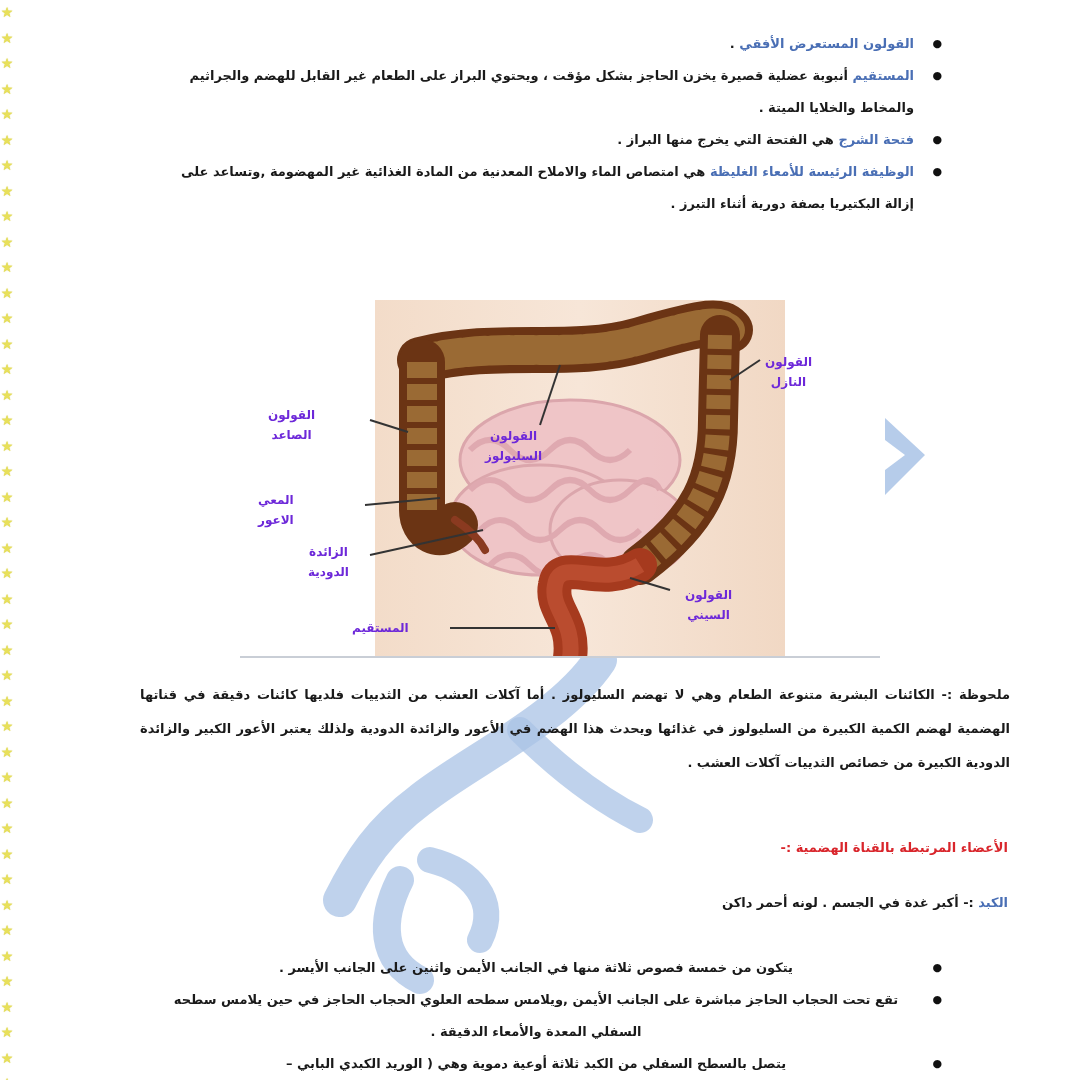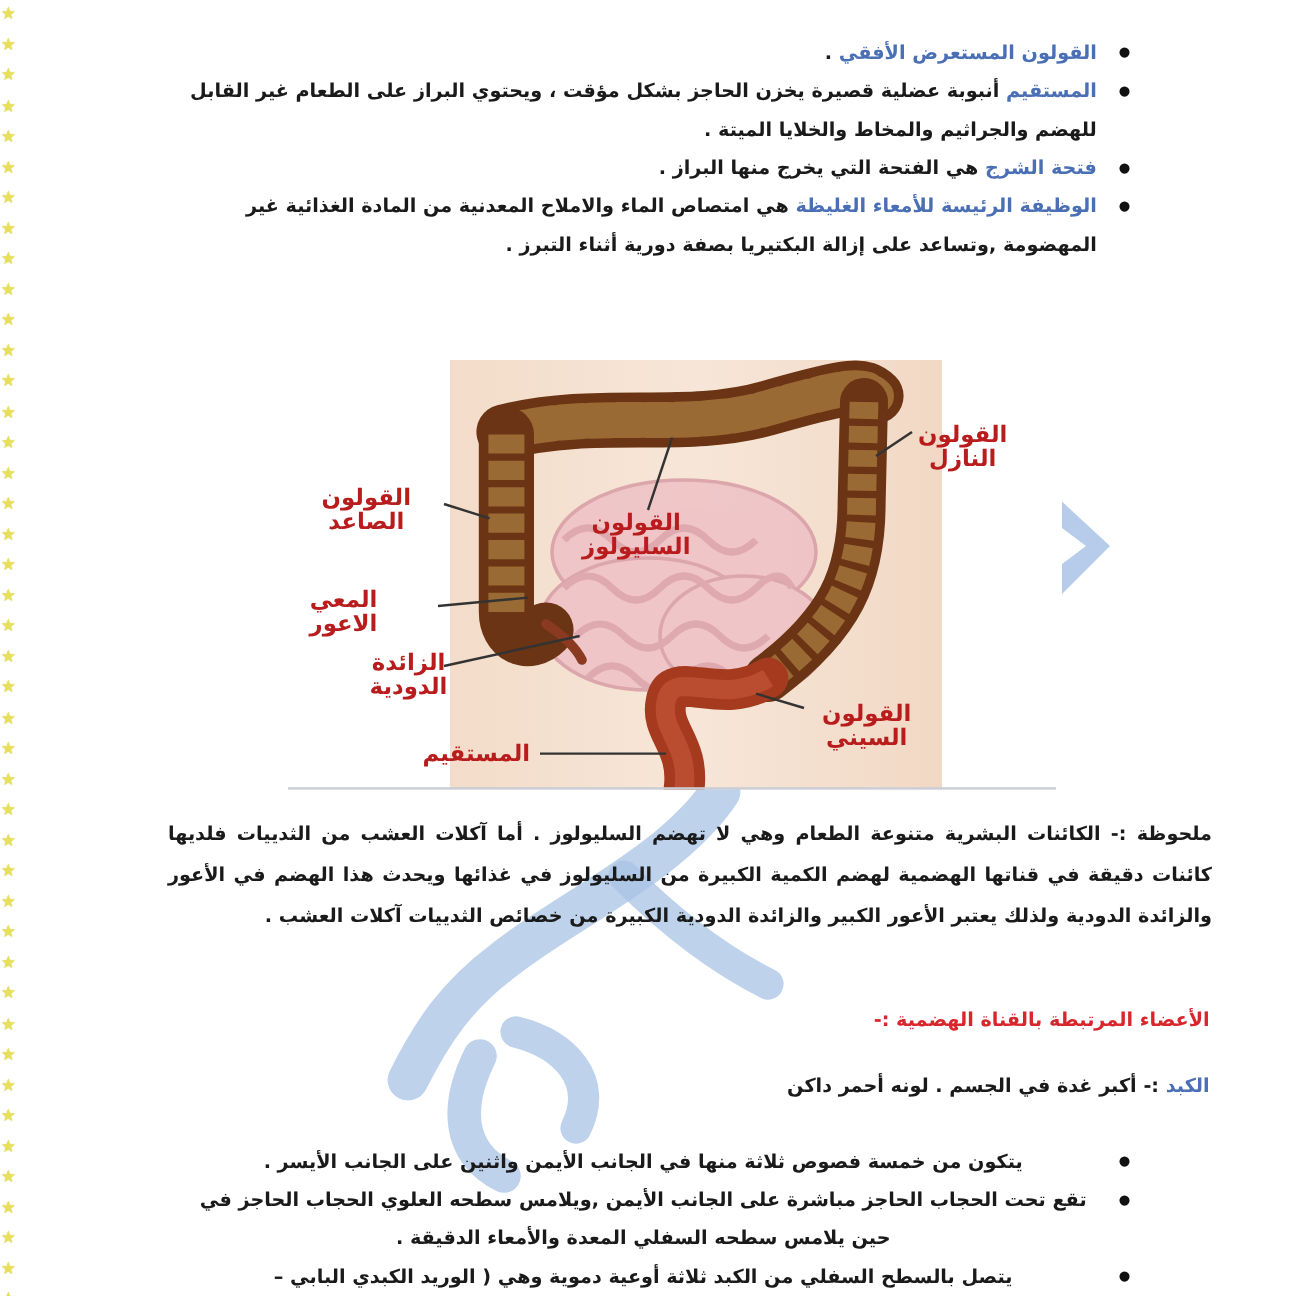--- a/index.html
+++ b/index.html
@@ -25,7 +25,7 @@
   .hl-blue { color: #4a6fb5; font-weight: bold; }
   .hl-red { color: #d9262c; font-weight: bold; margin-top: 12px; }
 
-  .block { position: absolute; direction: rtl; font-weight: bold; font-size: 16px; }
+  .block { position: absolute; direction: rtl; font-weight: bold; font-size: 13px; }
   .bullet-list { list-style: none; margin: 0; padding: 0; }
   .bullet-list li { position: relative; padding-right: 34px; line-height: 32px; }
   .bullet-list li::before {

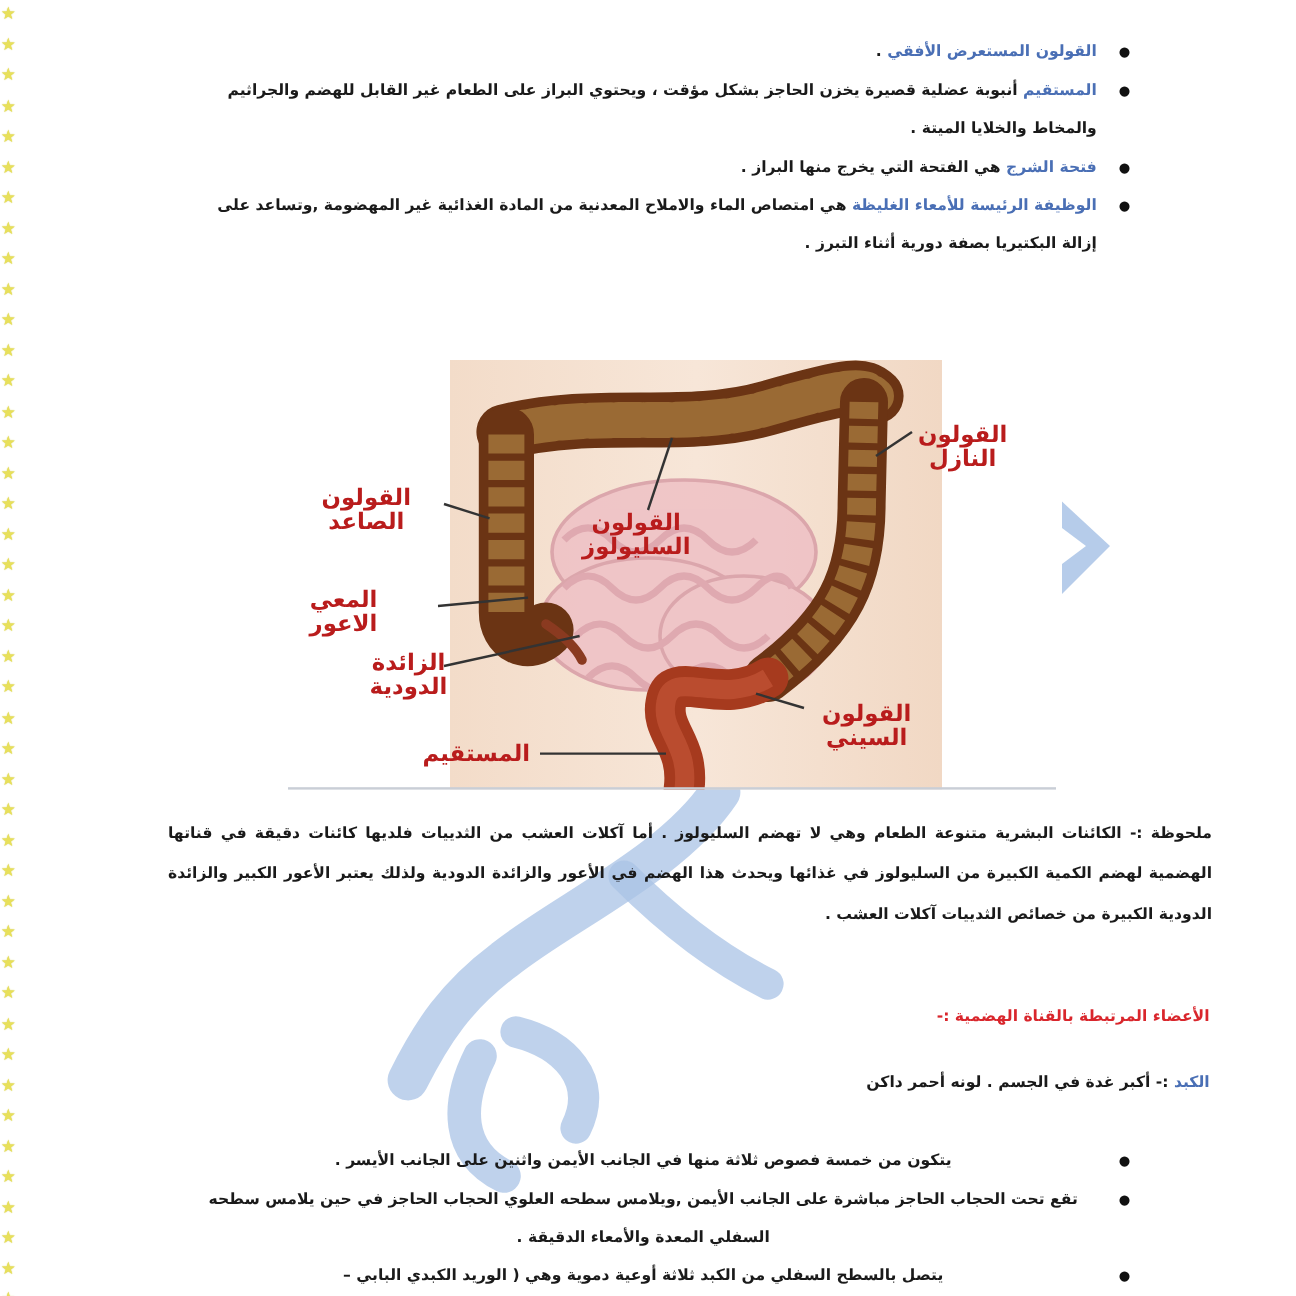--- a/index.html
+++ b/index.html
@@ -40,8 +40,8 @@
     position: absolute; left: 240px; top: 656px; width: 640px; height: 2px; background: #c9ced6;
   }
   .diagram-label {
-    position: absolute; direction: rtl; font-weight: bold; font-size: 19px;
-    line-height: 20px; text-align: center; color: #b91c1c;
+    position: absolute; direction: rtl; font-weight: bold; font-size: 12px;
+    line-height: 20px; text-align: center; color: #6d28d9;
   }
 </style>
 </head>

